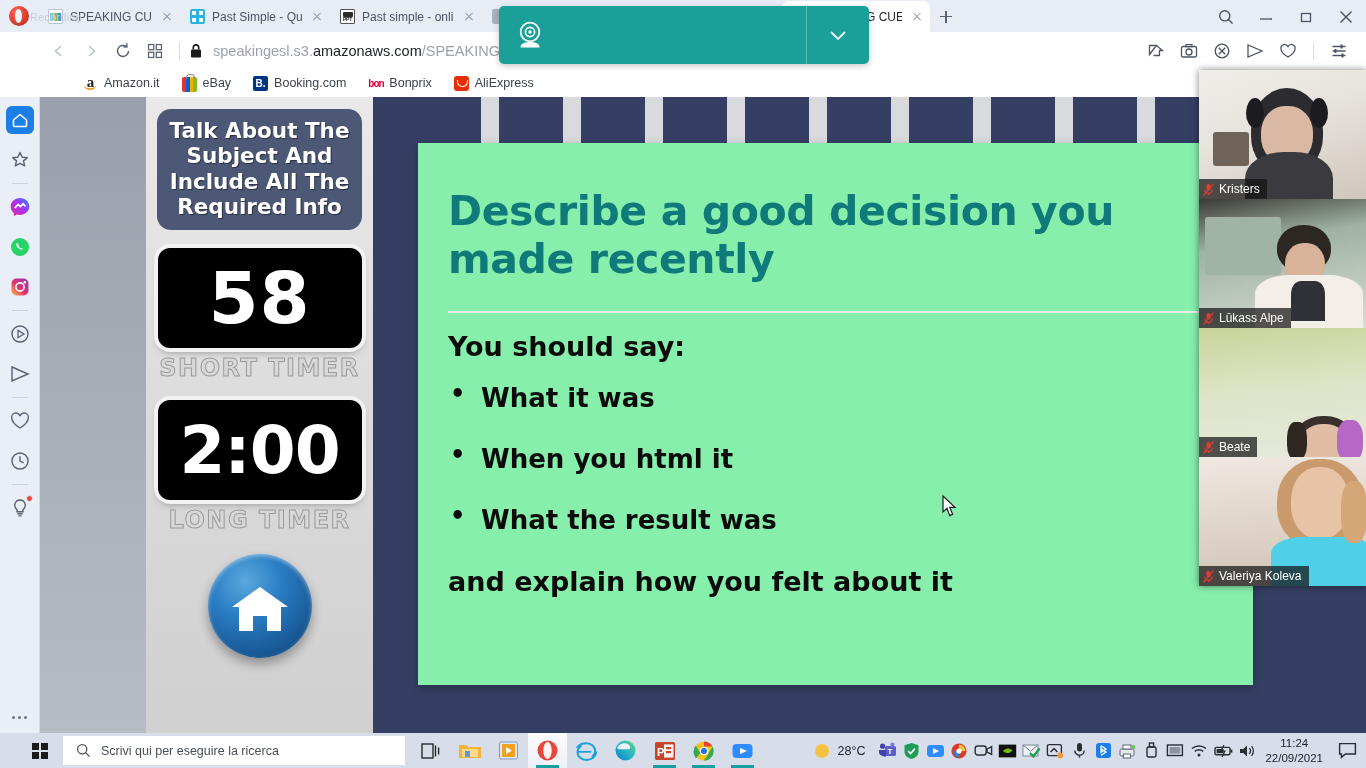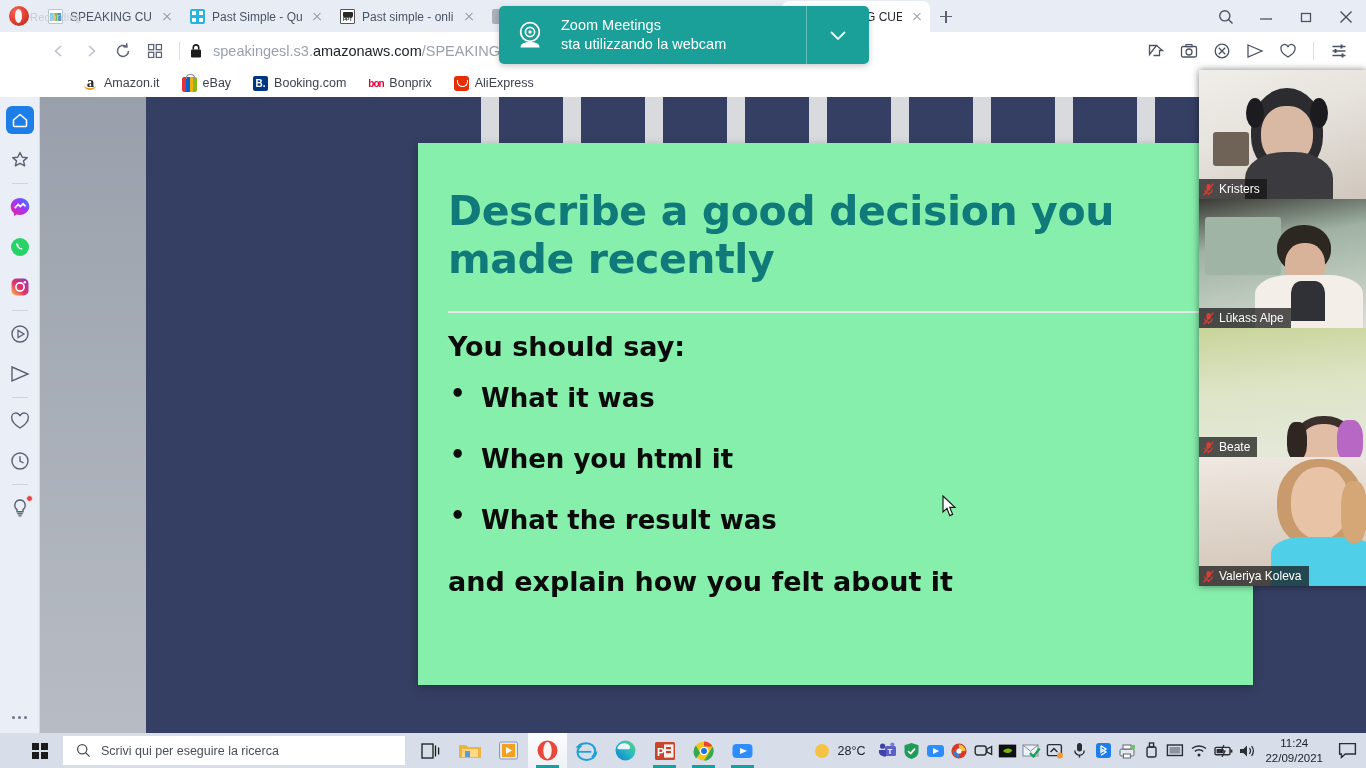--- a/index.html
+++ b/index.html
@@ -754,10 +754,6 @@
       <path d="M7.5 29.5c0-4 4.3-5.4 9.5-5.4s9.5 1.4 9.5 5.4z" fill="#fff"></path>
     </svg>
   </div>
-  <div class="wc-txt">
-    <div class="wc-t1">Zoom Meetings</div>
-    <div class="wc-t2">sta utilizzando la webcam</div>
-  </div>
   <div class="wc-div"></div>
   <div class="wc-chev">
     <svg width="20" height="13" viewBox="0 0 20 13">

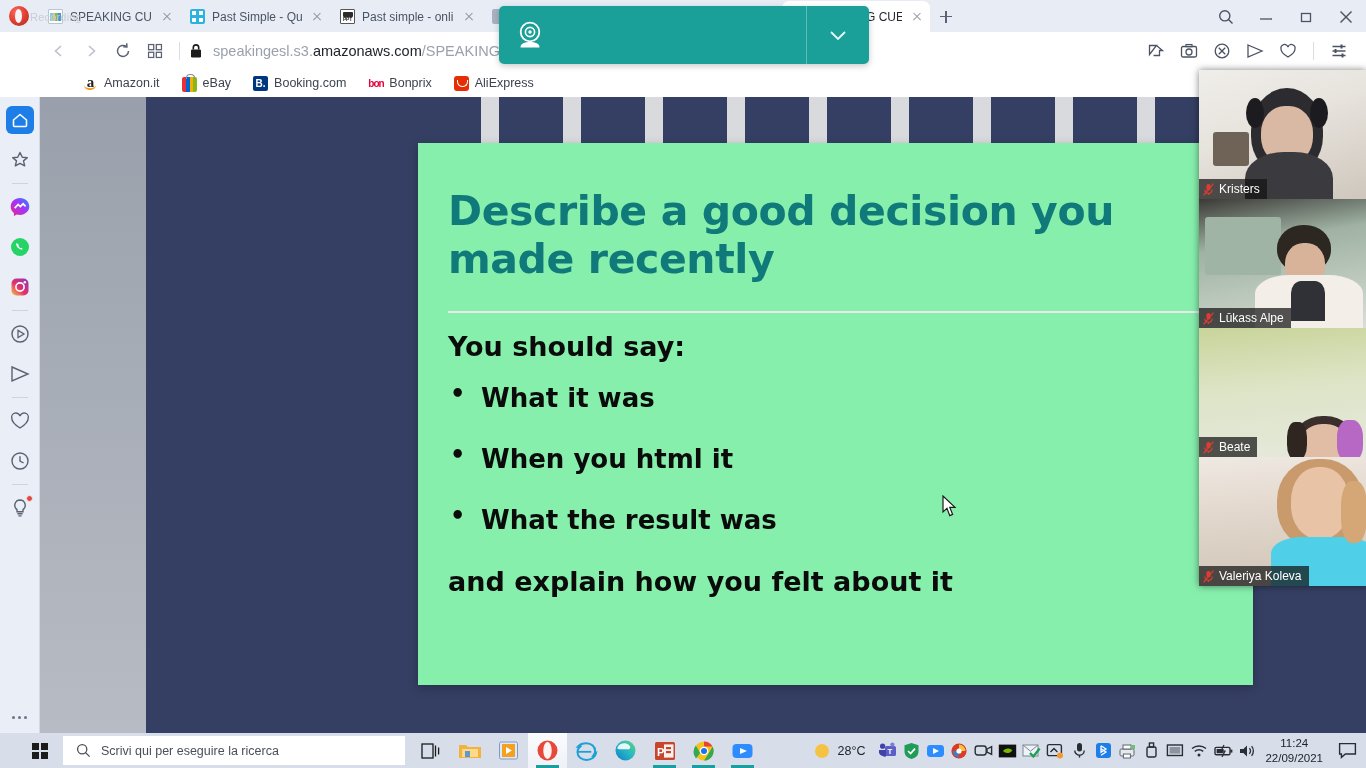--- a/index.html
+++ b/index.html
@@ -601,6 +601,21 @@
     <div class="page">
       <div class="page-gutter"></div>
 
+      <div class="rail">
+        <div class="prompt-box">Talk About The Subject And Include All The Required Info</div>
+
+        <div class="timer-box short">58</div>
+        <div class="timer-label">SHORT TIMER</div>
+
+        <div class="timer-box long">2:00</div>
+        <div class="timer-label">LONG TIMER</div>
+
+        <div class="home-btn">
+          <svg width="58" height="52" viewBox="0 0 58 52">
+            <polygon points="29,4 57,24 50,24 50,48 36,48 36,33 22,33 22,48 8,48 8,24 1,24" fill="#fff"></polygon>
+          </svg>
+        </div>
+      </div>
 
       <div class="card-area">
 

